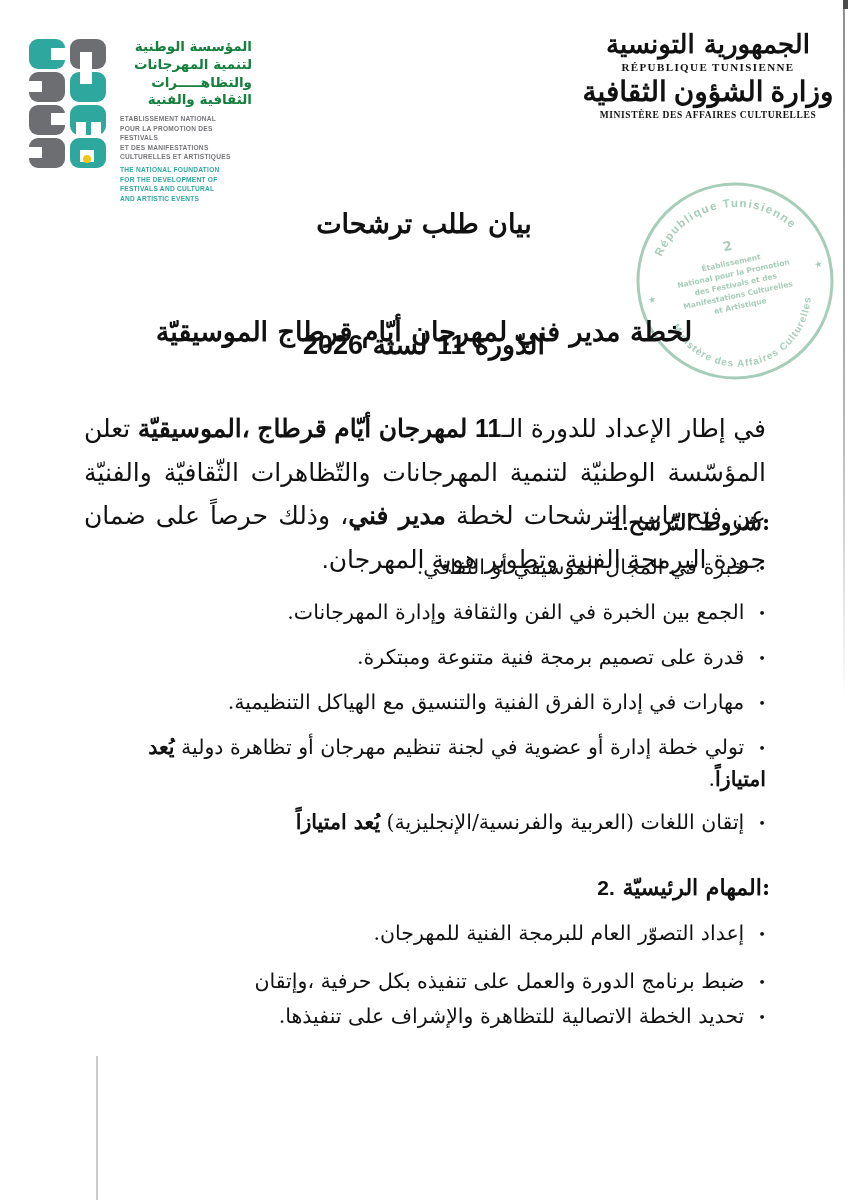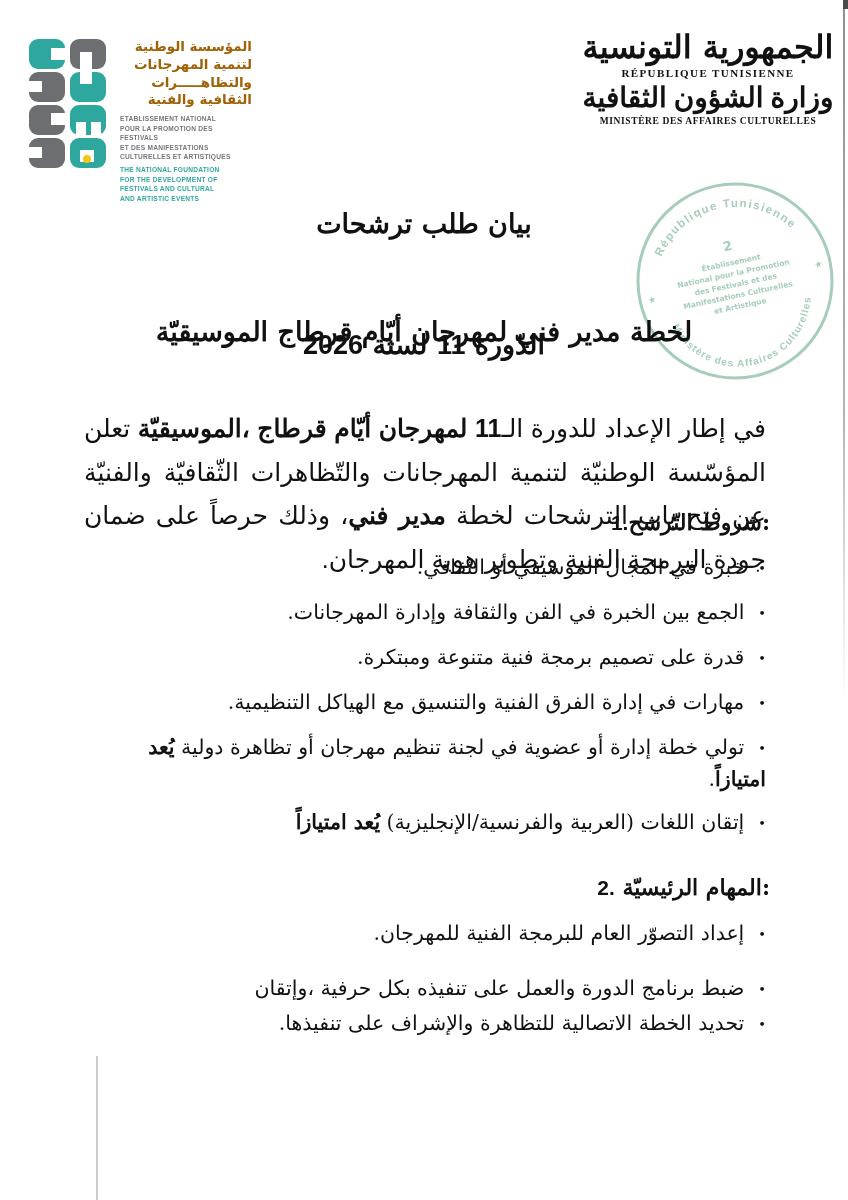--- a/index.html
+++ b/index.html
@@ -13,7 +13,7 @@
   .logo-mark{width:80px; height:132px; flex:0 0 auto;}
   .logo-textcol{width:132px;}
   .logo-ar{direction:rtl; text-align:right; font-size:13.5px; font-weight:bold;
-    color:#a16207; line-height:1.32; font-family:"DejaVu Sans", sans-serif;}
+    color:#15803d; line-height:1.32; font-family:"DejaVu Sans", sans-serif;}
   .logo-fr{margin-top:5px; font-size:6.6px; font-weight:bold; color:#75767a;
     letter-spacing:.25px; line-height:1.45; white-space:pre-line;
     font-family:"Liberation Sans", sans-serif;}

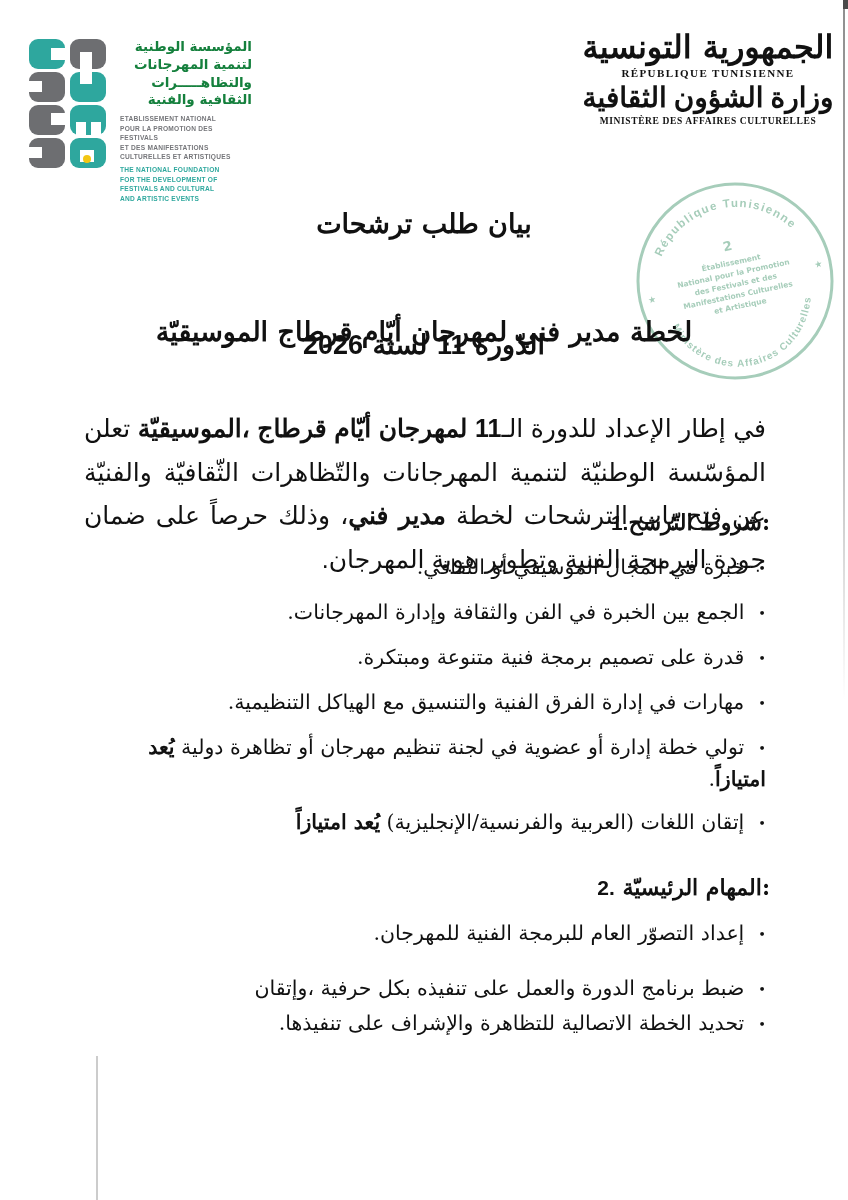--- a/index.html
+++ b/index.html
@@ -22,7 +22,7 @@
     font-family:"Liberation Sans", sans-serif;}
   
   .emblem{position:absolute; right:12px; top:30px; width:256px; text-align:center;}
-  .emblem-ar1{font-size:32px; font-weight:bold; direction:rtl;
+  .emblem-ar1{font-size:26px; font-weight:bold; direction:rtl;
     font-family:"DejaVu Serif", serif; line-height:1.1;}
   .emblem-fr1{font-size:11px; font-weight:bold; letter-spacing:1.4px;
     font-family:"Liberation Serif", serif; margin-top:2px;}

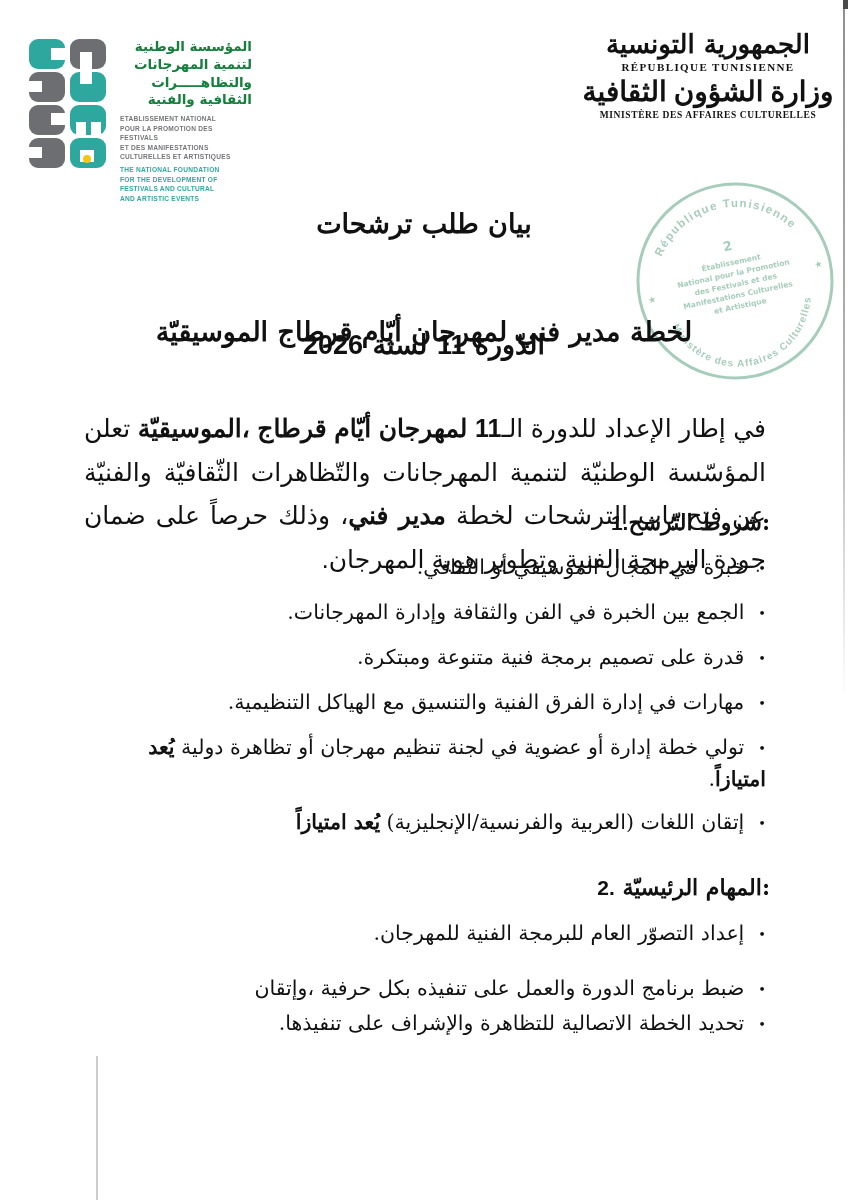--- a/index.html
+++ b/index.html
@@ -59,7 +59,7 @@
   #list2{top:918px;}
   .b-item{line-height:30px; margin-bottom:13px;}
   #list2 .b-item{margin-bottom:3px; line-height:31px;}
-  #list2 .b-item:first-child{margin-bottom:23px;}
+  #list2 .b-item:first-child{margin-bottom:16px;}
   .dot{display:inline-block; font-size:13px; margin-left:14px; vertical-align:1px;}
   .b-text b{font-weight:bold;}
   

